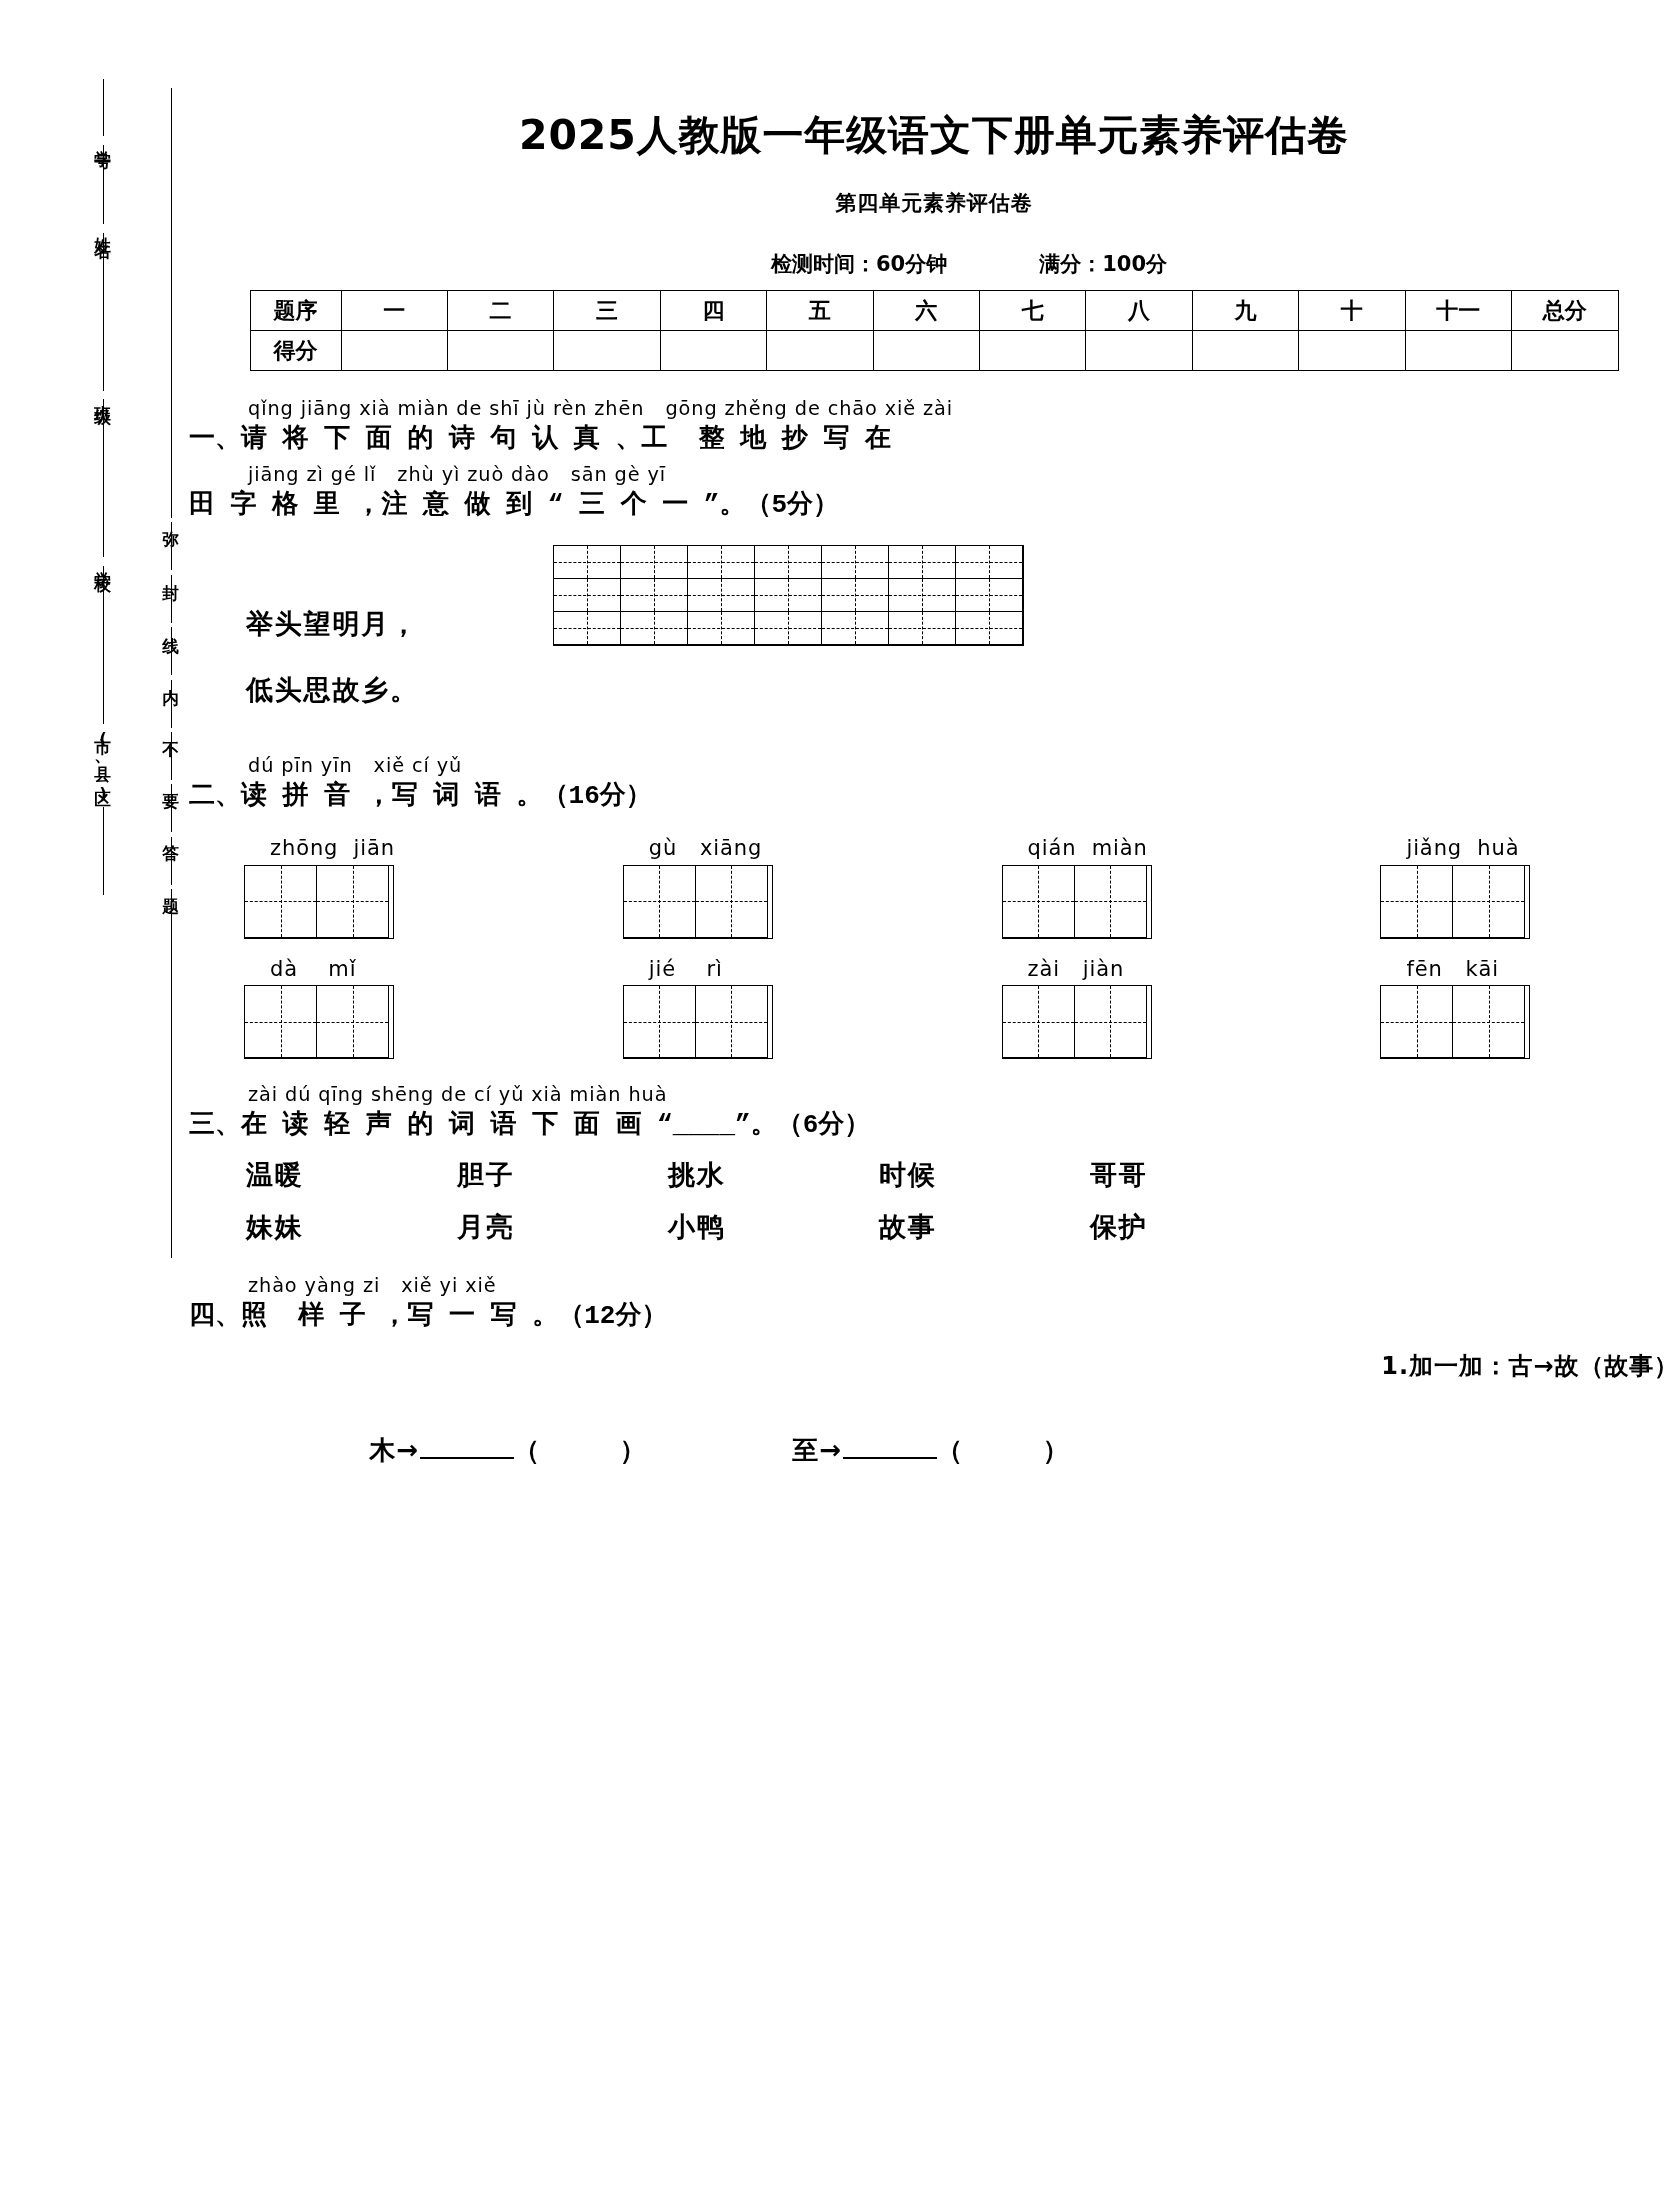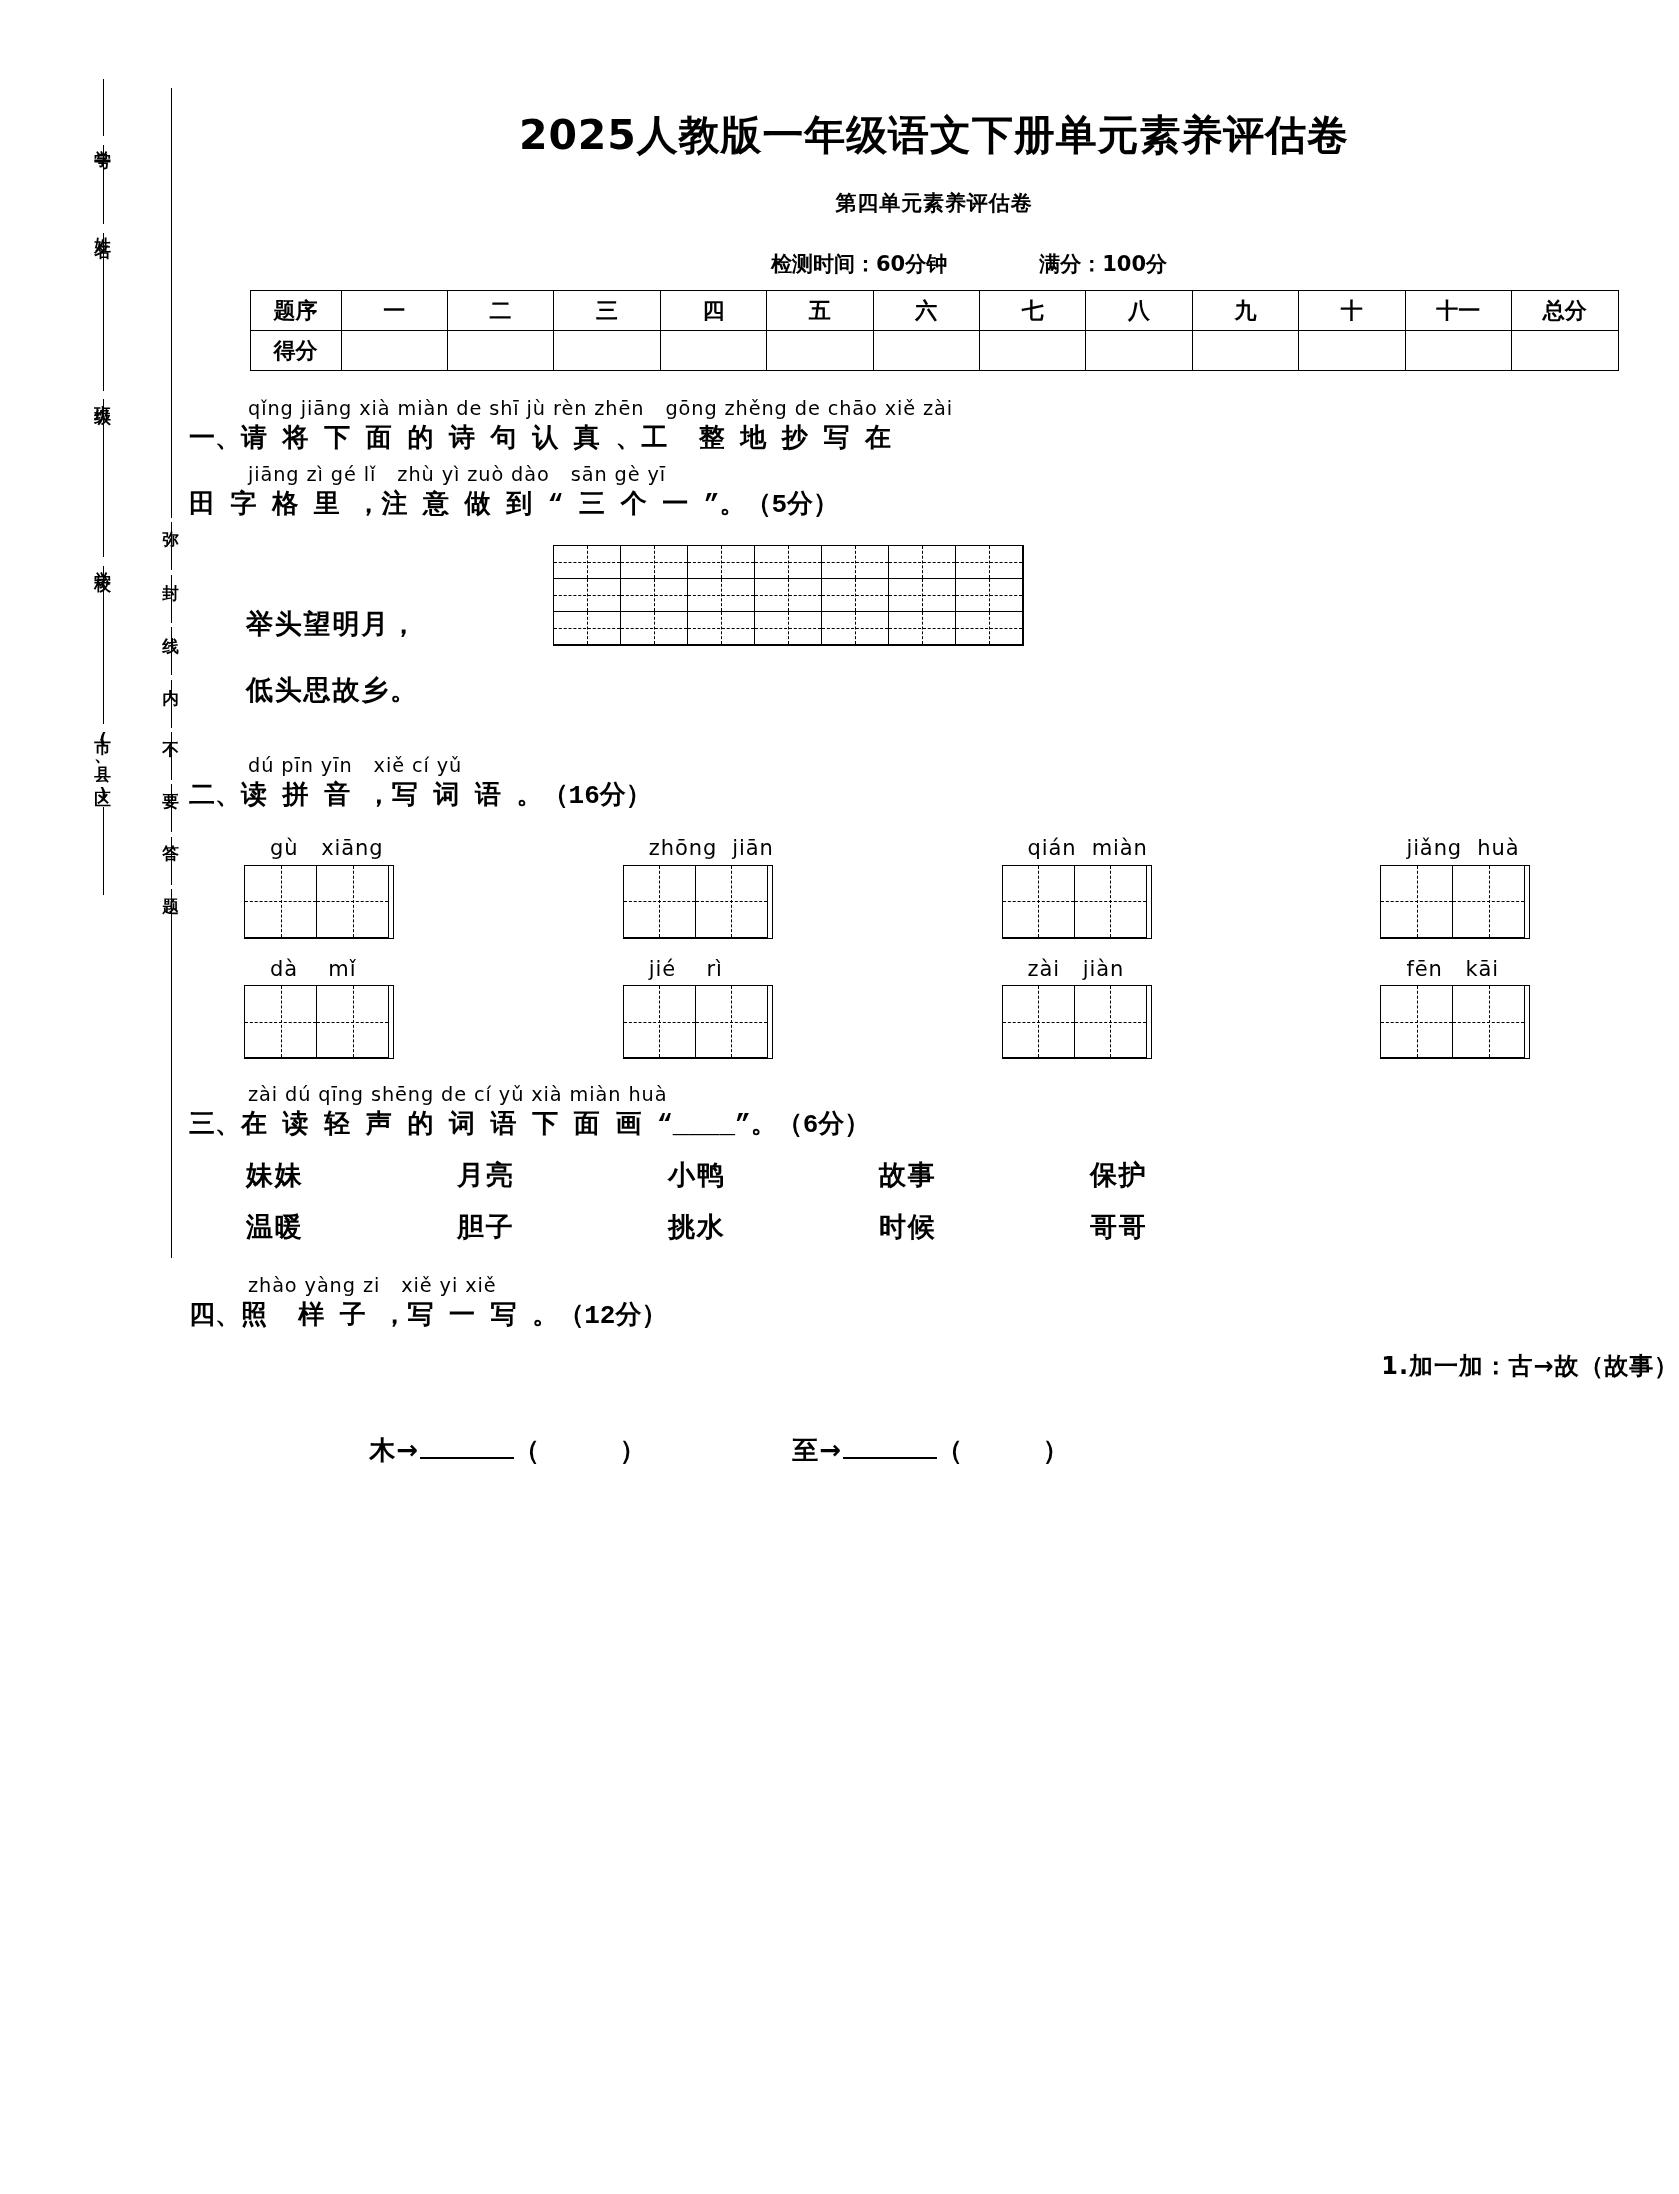--- a/index.html
+++ b/index.html
@@ -370,14 +370,14 @@
 
     <div class="q2-row" style="margin-top:24px">
       <div class="q2-item">
+        <div class="q2-pin">zhōng  jiān</div>
+        <div class="grid grid-2">
+          <div class="cell"></div>
+          <div class="cell"></div>
+        </div>
+      </div>
+      <div class="q2-item">
         <div class="q2-pin">gù   xiāng</div>
-        <div class="grid grid-2">
-          <div class="cell"></div>
-          <div class="cell"></div>
-        </div>
-      </div>
-      <div class="q2-item">
-        <div class="q2-pin">zhōng  jiān</div>
         <div class="grid grid-2">
           <div class="cell"></div>
           <div class="cell"></div>

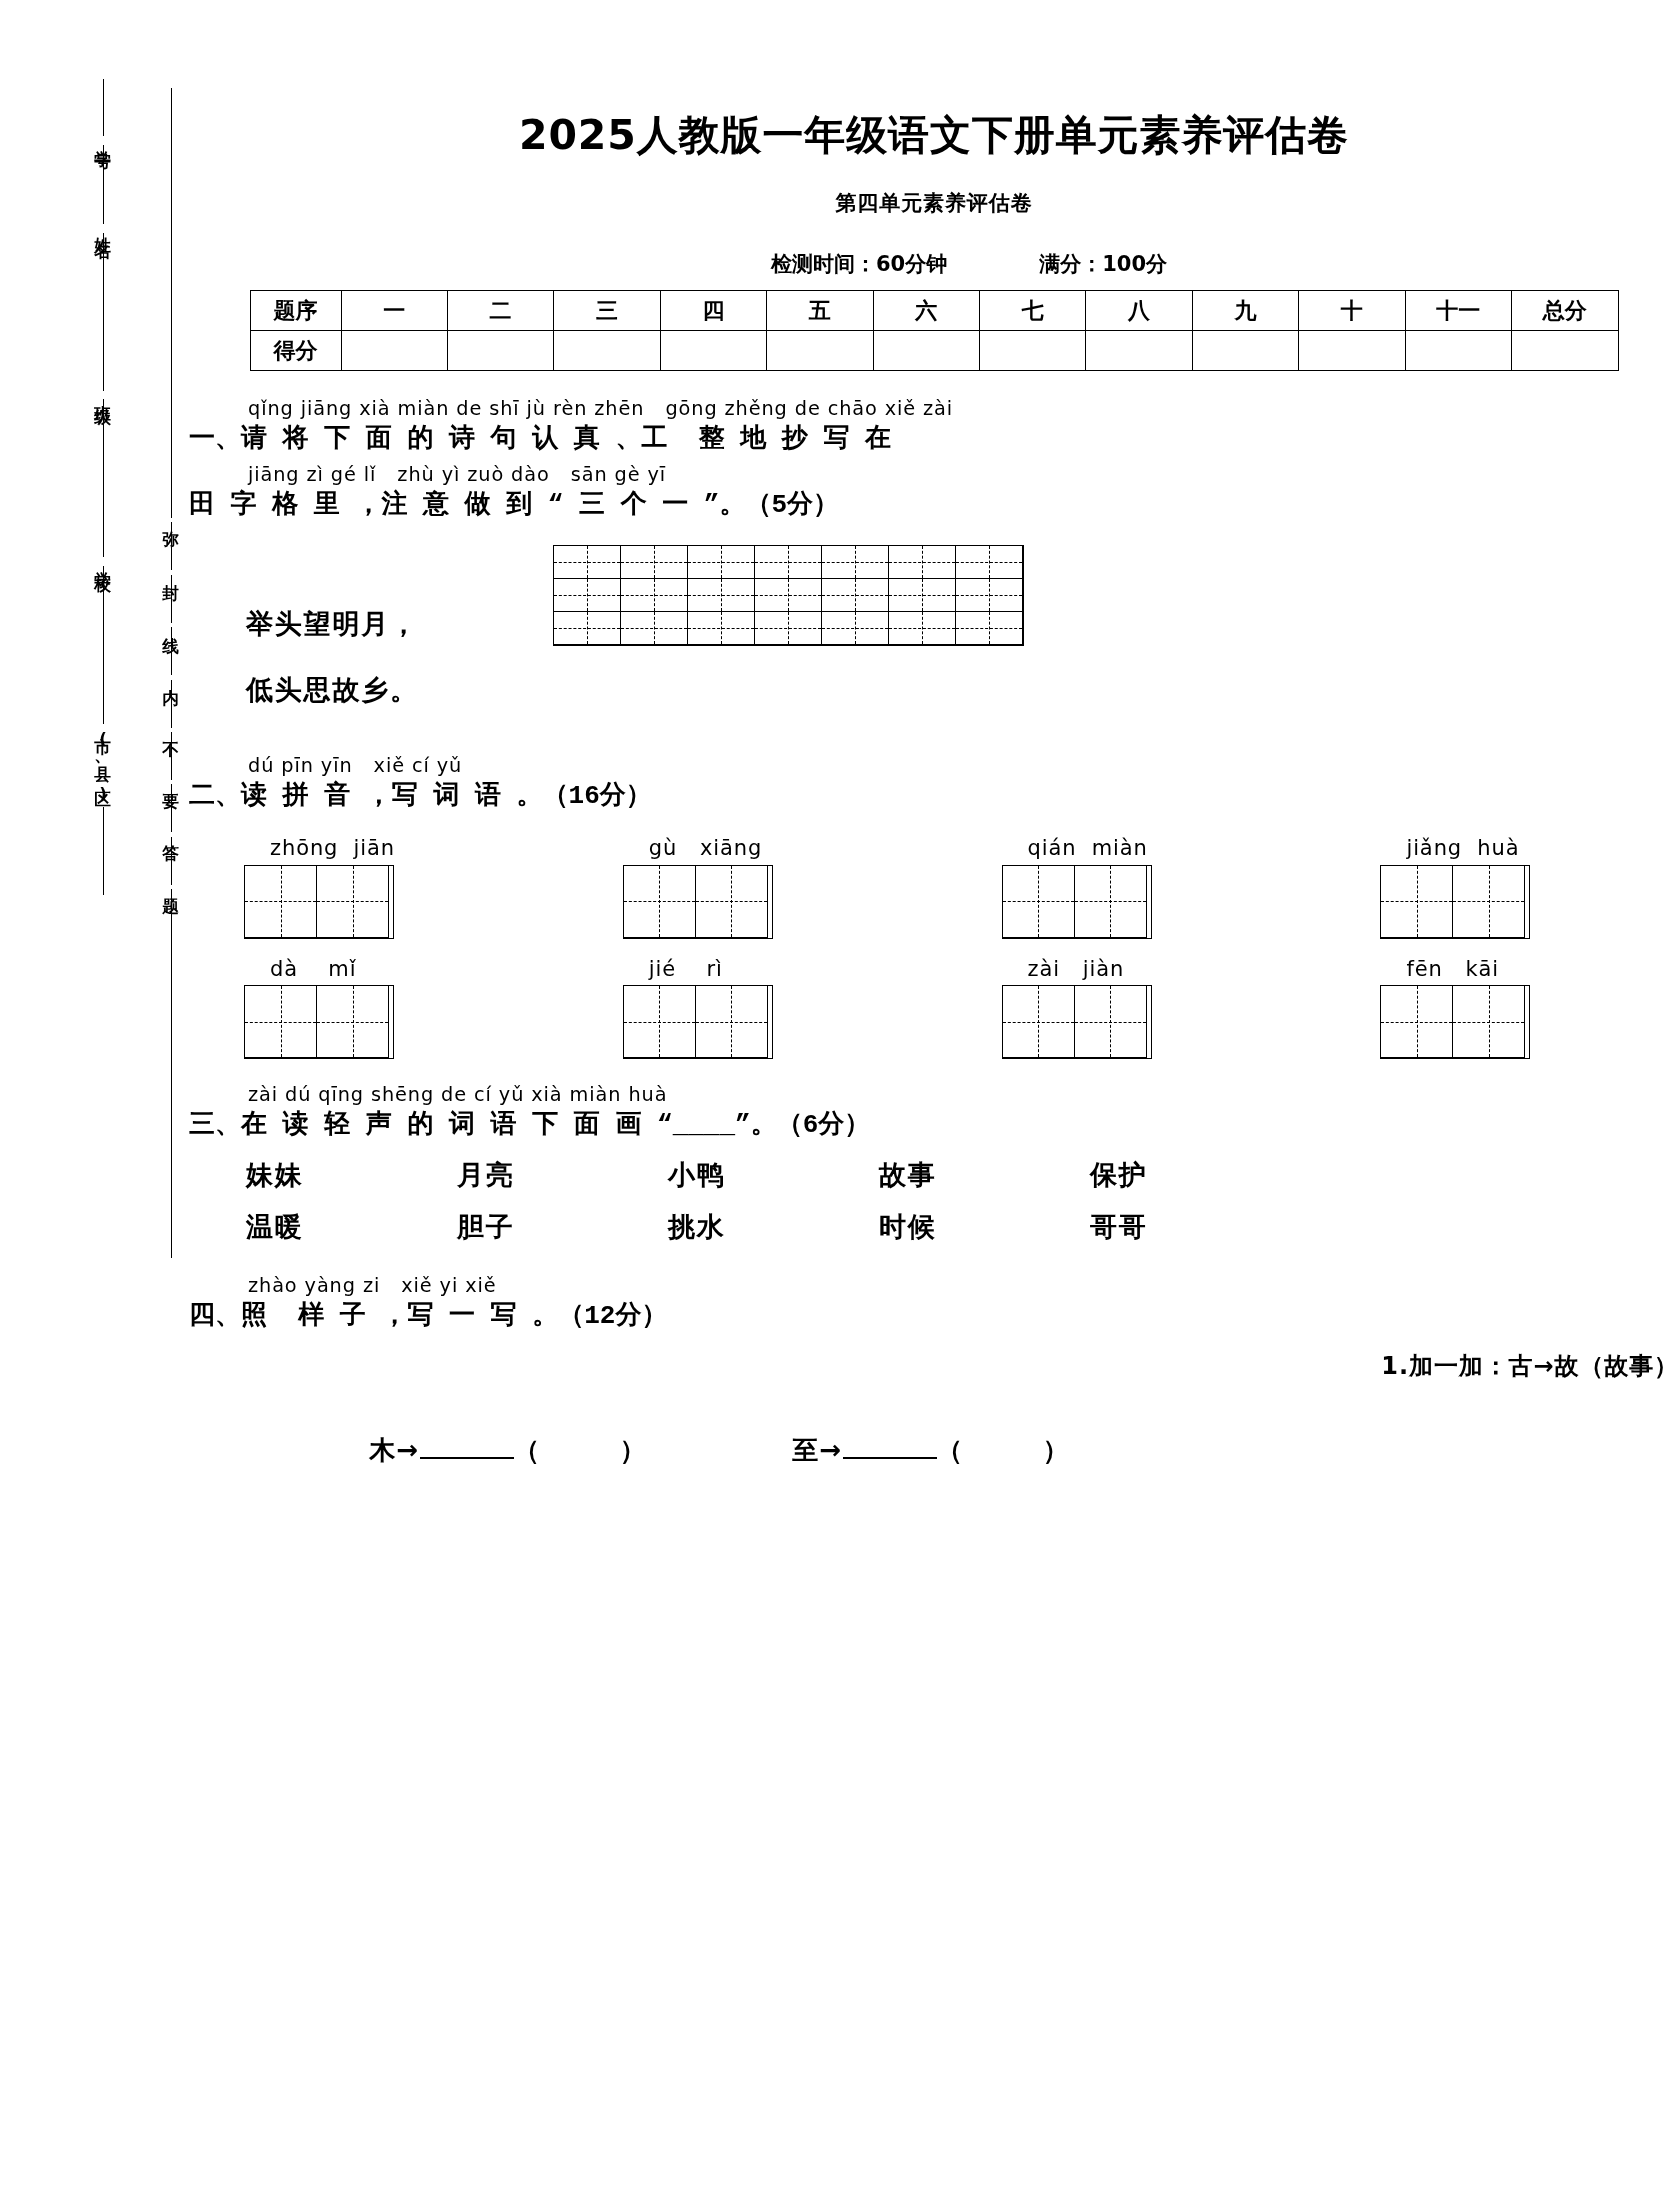--- a/index.html
+++ b/index.html
@@ -436,19 +436,19 @@
     <div class="han-line indent-han">三、在 读 轻 声 的 词 语 下 面 画 “____”。（6分）</div>
 
     <div class="wordrow">
+      <span>温暖</span>
+      <span>胆子</span>
+      <span>挑水</span>
+      <span>时候</span>
+      <span>哥哥</span>
+    </div>
+    <div class="wordrow">
       <span>妹妹</span>
       <span>月亮</span>
       <span>小鸭</span>
       <span>故事</span>
       <span>保护</span>
     </div>
-    <div class="wordrow">
-      <span>温暖</span>
-      <span>胆子</span>
-      <span>挑水</span>
-      <span>时候</span>
-      <span>哥哥</span>
-    </div>
   </div>
 
   <div class="q-block" style="margin-top:28.5px">

